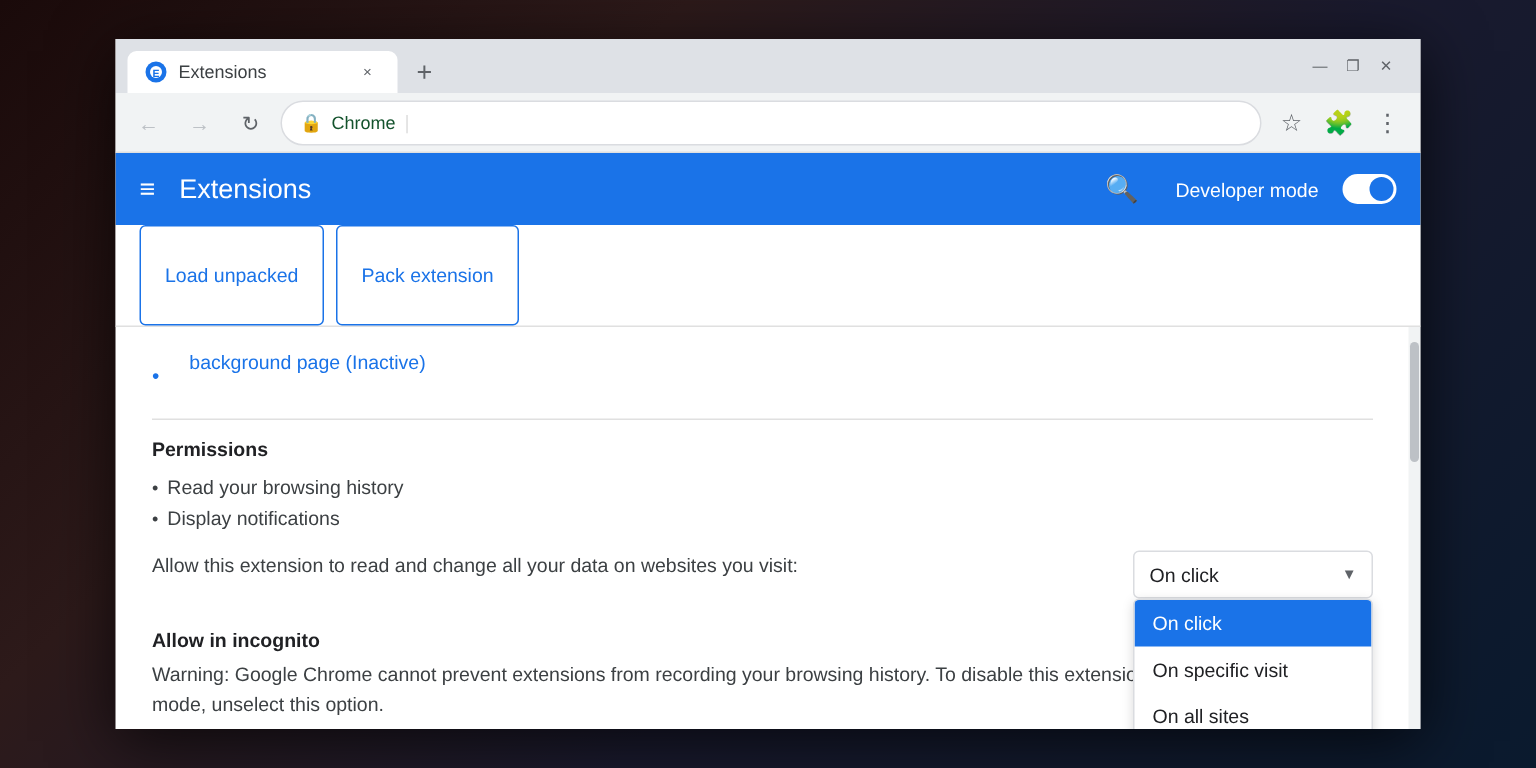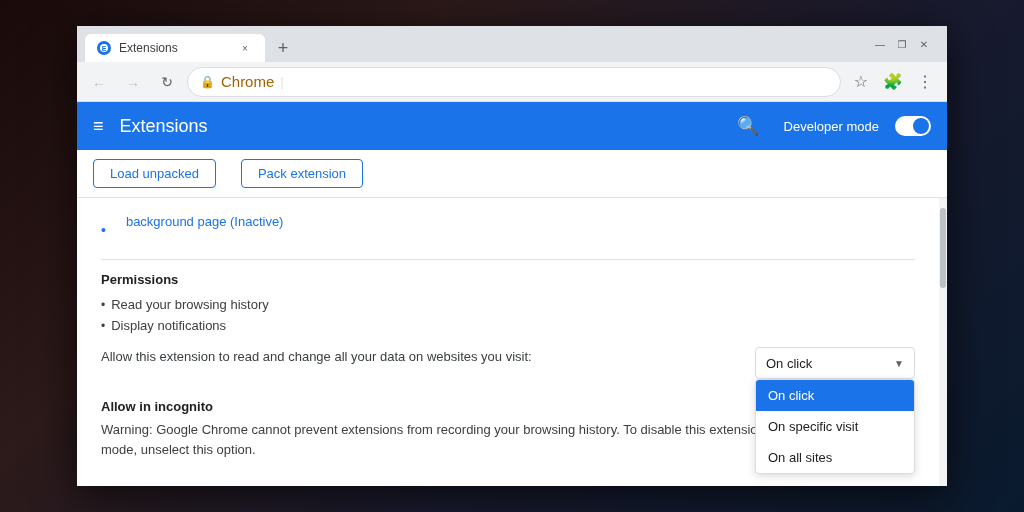--- a/index.html
+++ b/index.html
@@ -148,7 +148,7 @@
       color: #202124;
     }
     .lock-icon { font-size: 12px; color: #5f6368; }
-    .chrome-label { color: #a16207; font-size: 15px; }
+    .chrome-label { color: #14532d; font-size: 12px; }
     .url-text { font-size: 12px; color: #202124; }
     .url-divider { color: #e0e0e0; }
     .address-actions {

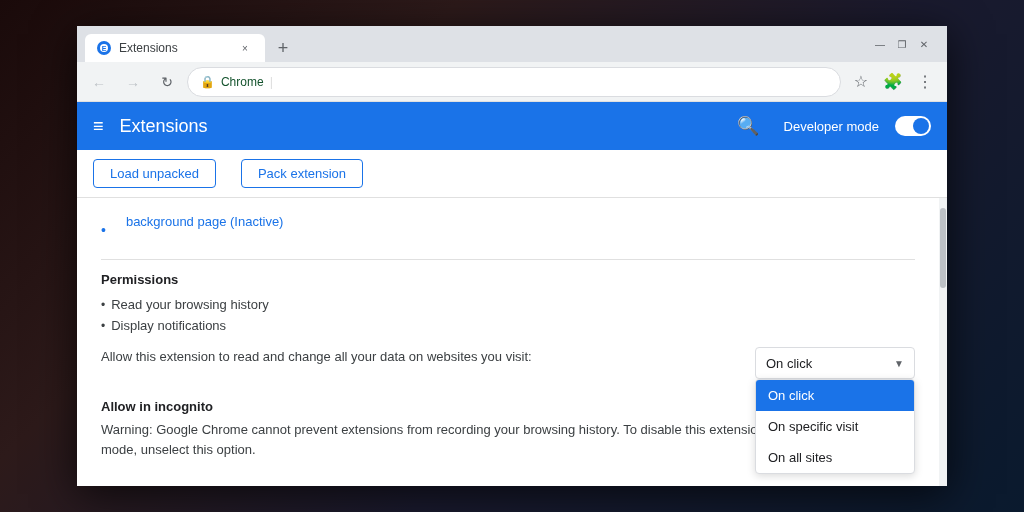--- a/index.html
+++ b/index.html
@@ -202,11 +202,10 @@
     
     .ext-toolbar {
       background: #fff;
-      height: 48px;
-      display: flex;
-      align-items: center;
+      height: 68px;
+      display: flex;
       padding: 0 16px;
-      gap: 25px;
+      gap: 8px;
       border-bottom: 1px solid #e0e0e0;
       flex-shrink: 0;
     }

